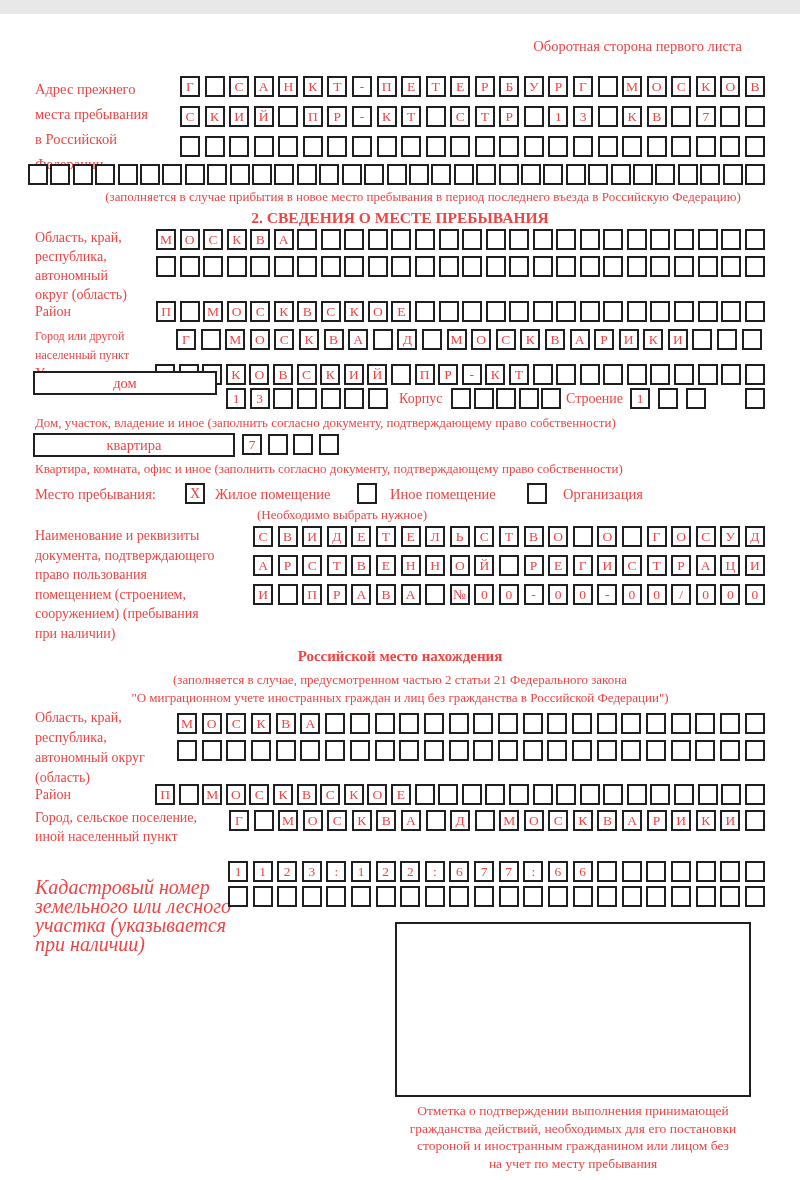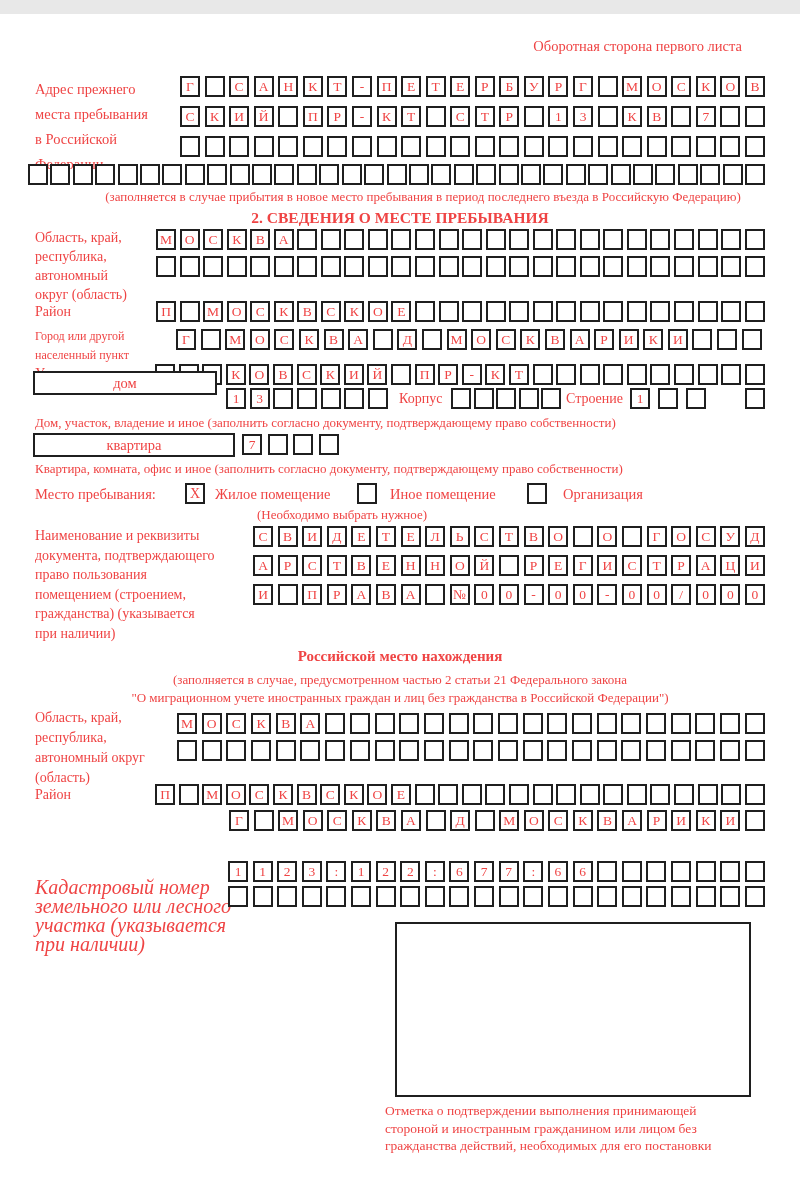--- a/index.html
+++ b/index.html
@@ -399,7 +399,7 @@
     <div>документа, подтверждающего</div>
     <div>право пользования</div>
     <div>помещением (строением,</div>
-    <div>гражданства) (указывается</div>
+    <div>сооружением) (пребывания</div>
     <div>при наличии)</div>
   </div>
   <div class="cellrow" style="left:253px;top:512px;width:512px;">

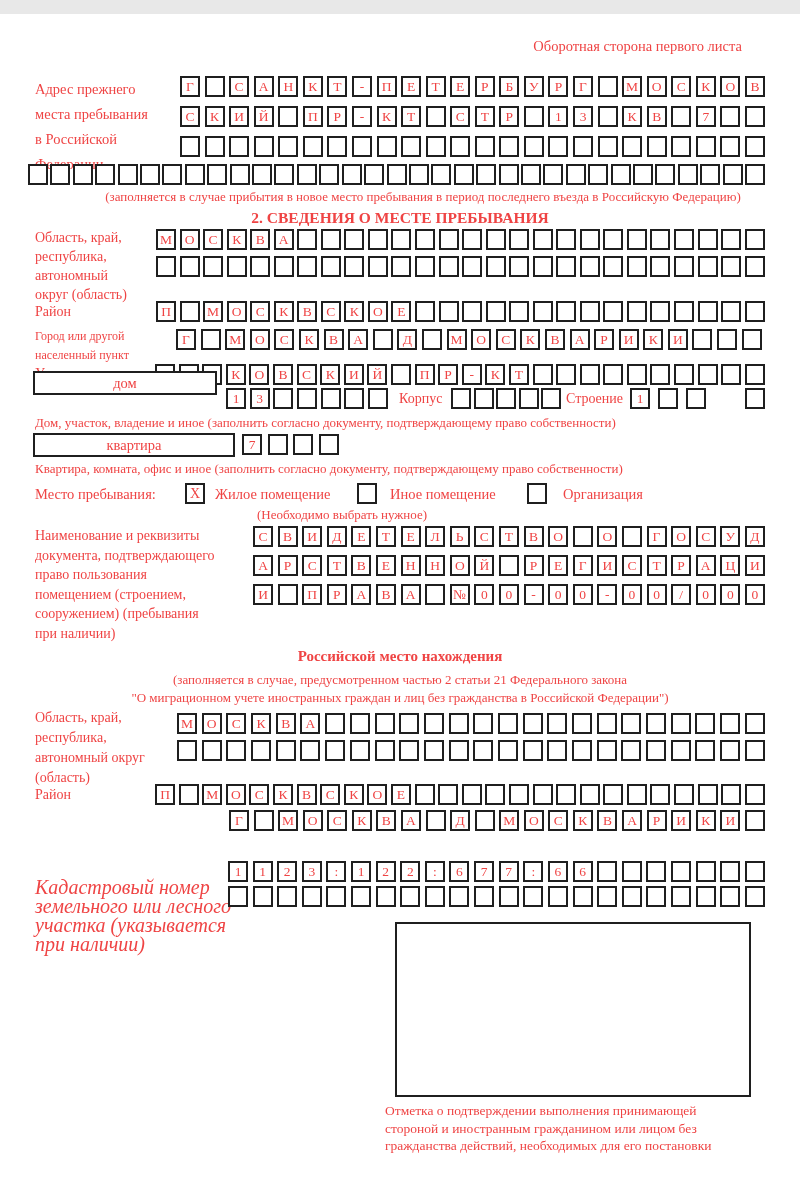--- a/index.html
+++ b/index.html
@@ -565,6 +565,10 @@
       <span class="cell"></span>
     </div>
 
+  <div class="lbl" style="left:35px;top:794px;line-height:19px;font-size:14px;">
+    <div>Город, сельское поселение,</div>
+    <div>иной населенный пункт</div>
+  </div>
   <div class="cellrow" style="left:229px;top:796px;width:536px;">
       <span class="cell">Г</span>
       <span class="cell"></span>

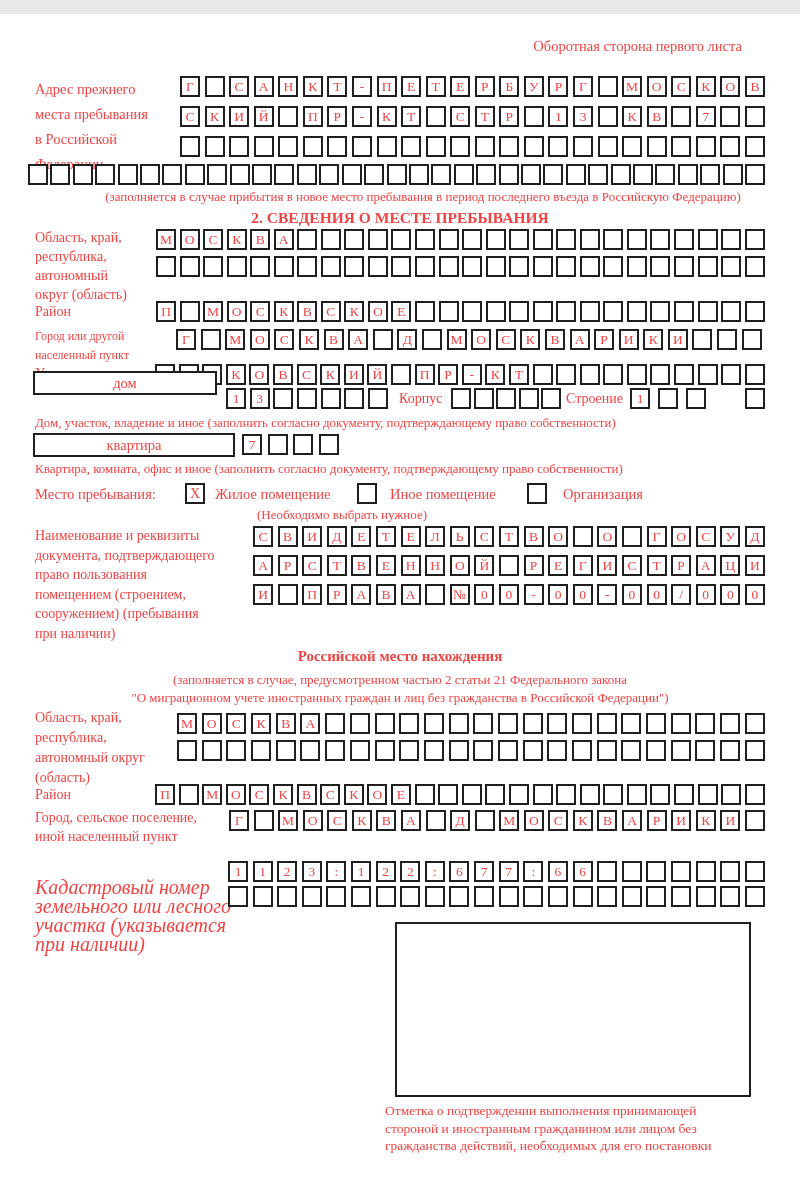--- a/index.html
+++ b/index.html
@@ -58,7 +58,7 @@
   }
   .stamp-caption{
     position:absolute;
-    text-align:left;
+    text-align:center;
     font-size:13.5px;
     line-height:17.5px;
   }

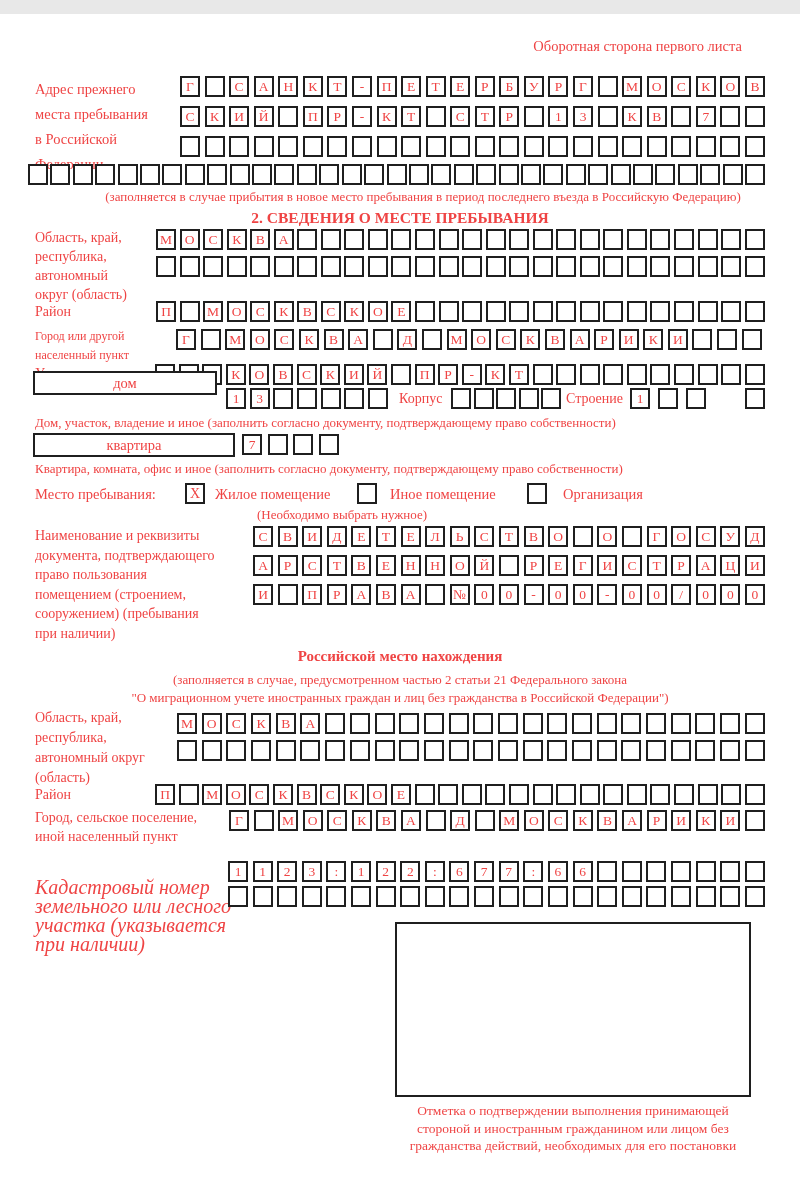--- a/index.html
+++ b/index.html
@@ -652,8 +652,8 @@
   <div class="stamp-box" style="left:395px;top:908px;width:356px;height:175px;"></div>
   <div class="stamp-caption" style="left:385px;top:1088px;width:376px;">
     <div>Отметка о подтверждении выполнения принимающей</div>
+    <div>гражданства действий, необходимых для его постановки</div>
     <div>стороной и иностранным гражданином или лицом без</div>
-    <div>гражданства действий, необходимых для его постановки</div>
   </div>
 
 </div>

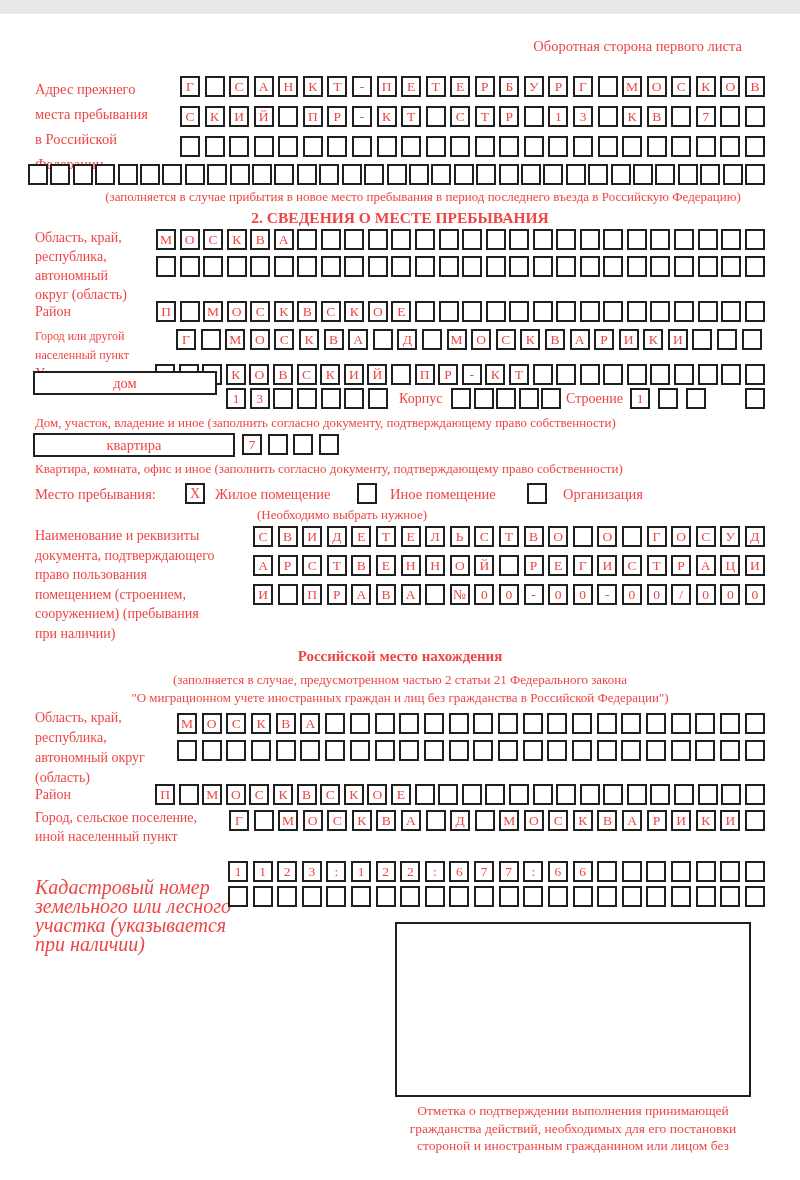--- a/index.html
+++ b/index.html
@@ -654,6 +654,7 @@
     <div>Отметка о подтверждении выполнения принимающей</div>
     <div>гражданства действий, необходимых для его постановки</div>
     <div>стороной и иностранным гражданином или лицом без</div>
+    <div>на учет по месту пребывания</div>
   </div>
 
 </div>

